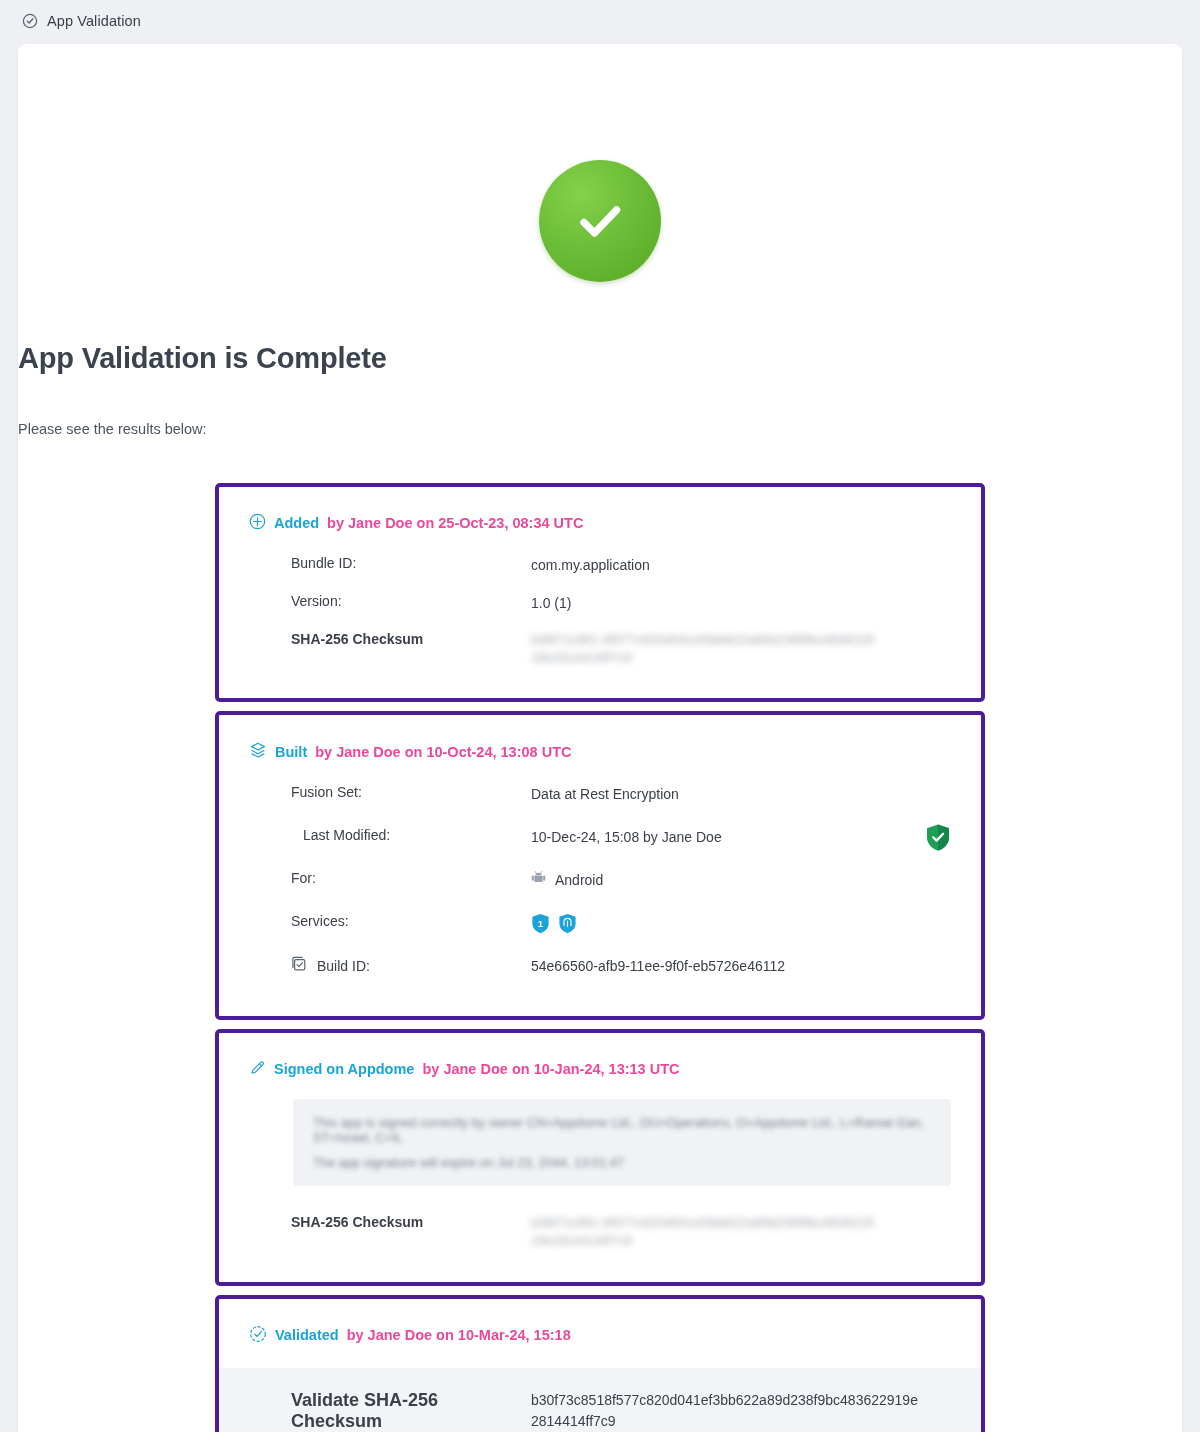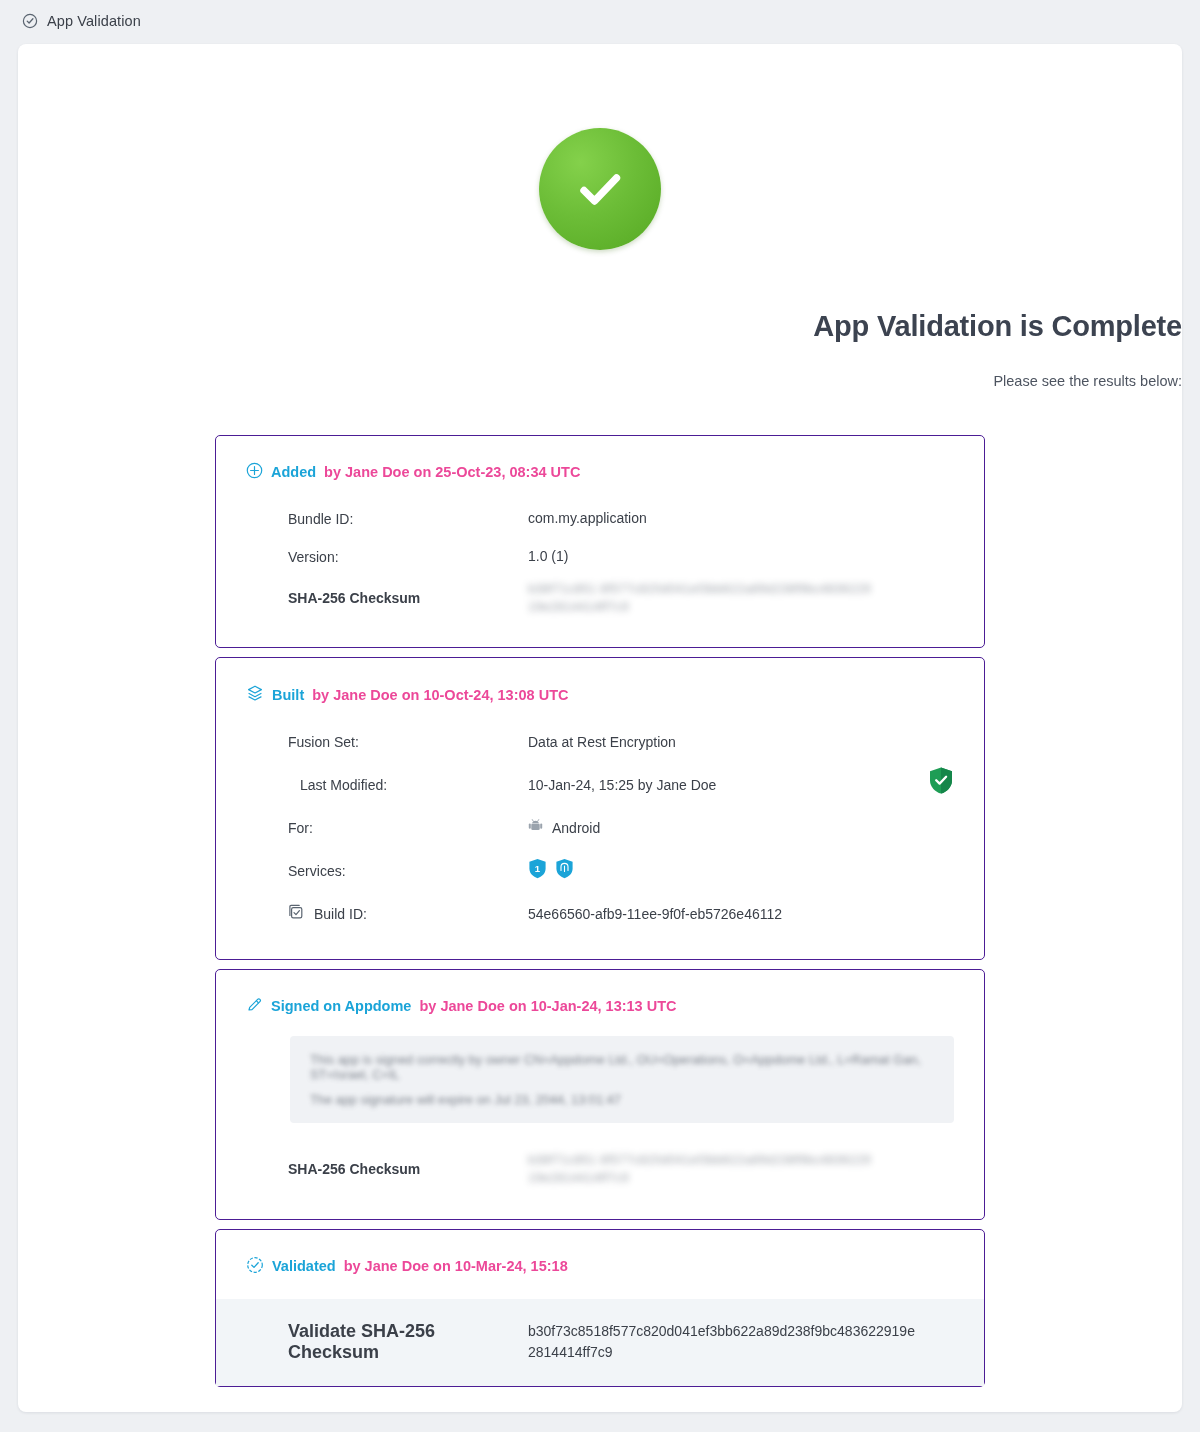--- a/index.html
+++ b/index.html
@@ -45,7 +45,7 @@
   }
 
   
-  .hero { padding-top: 84px; text-align: right; }
+  .hero { padding-top: 116px; text-align: left; }
   .check-circle {
     width: 122px; height: 122px;
     margin: 0 auto;

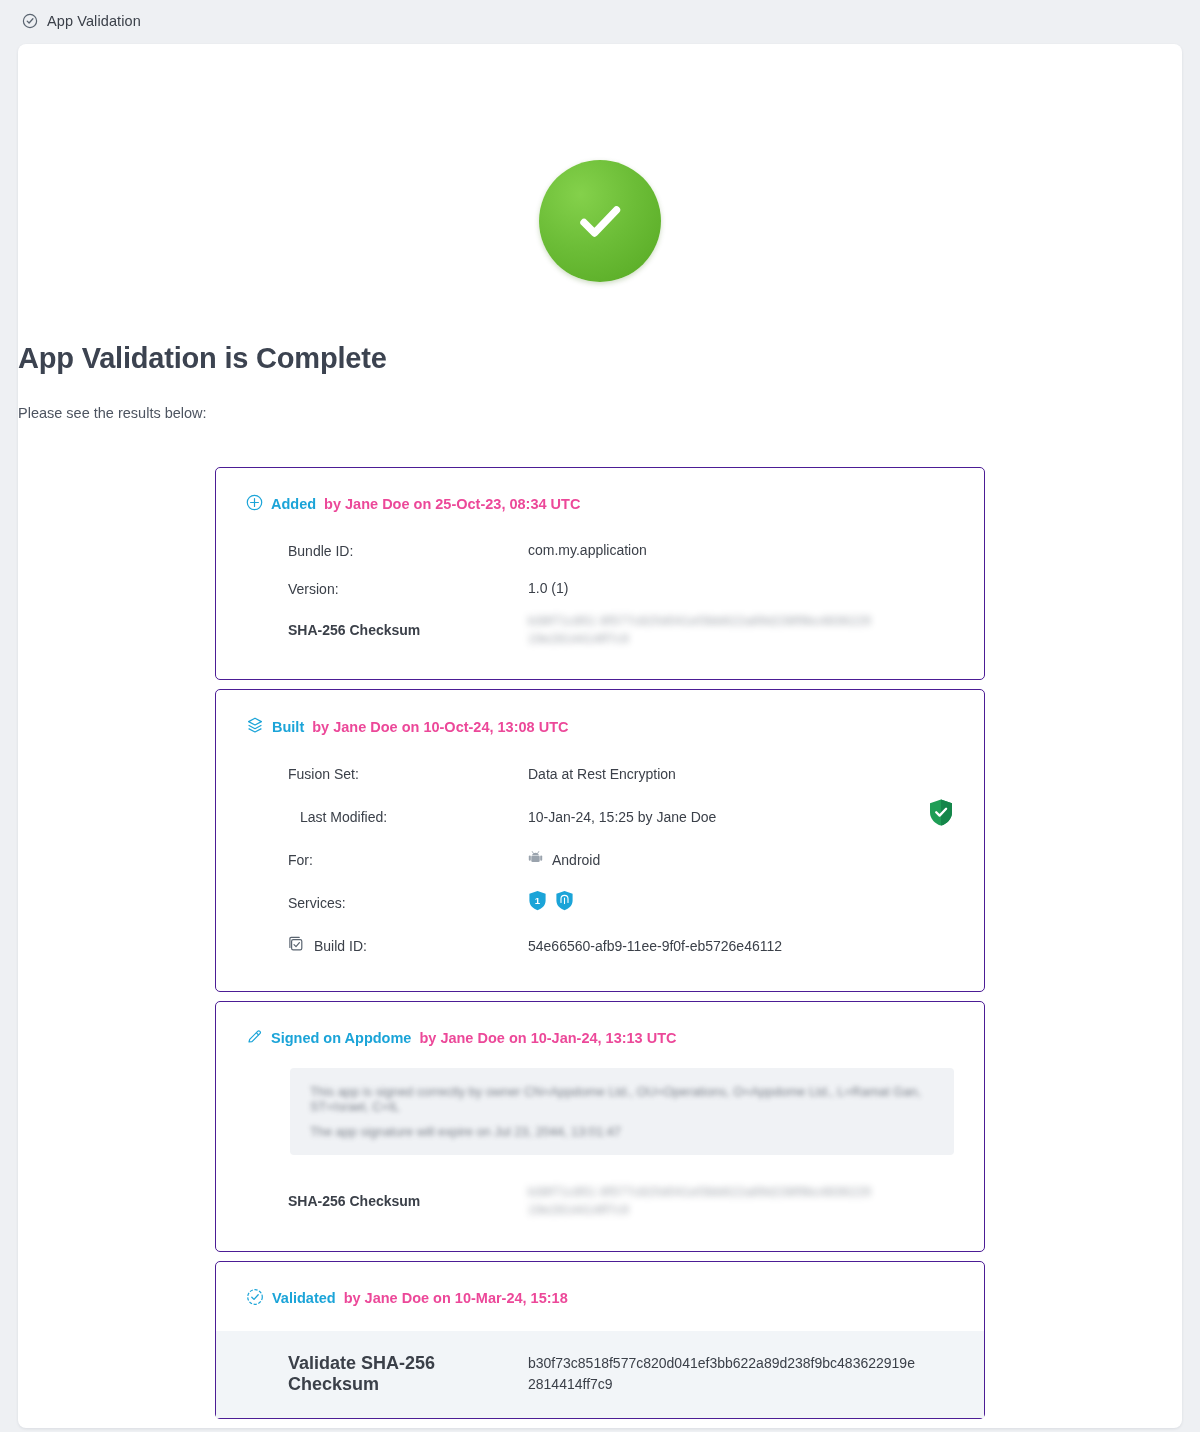--- a/index.html
+++ b/index.html
@@ -64,7 +64,7 @@
   .subtitle {
     font-size: 14.5px;
     color: #4d5460;
-    margin-top: 30px;
+    margin-top: 46px;
   }
 
   

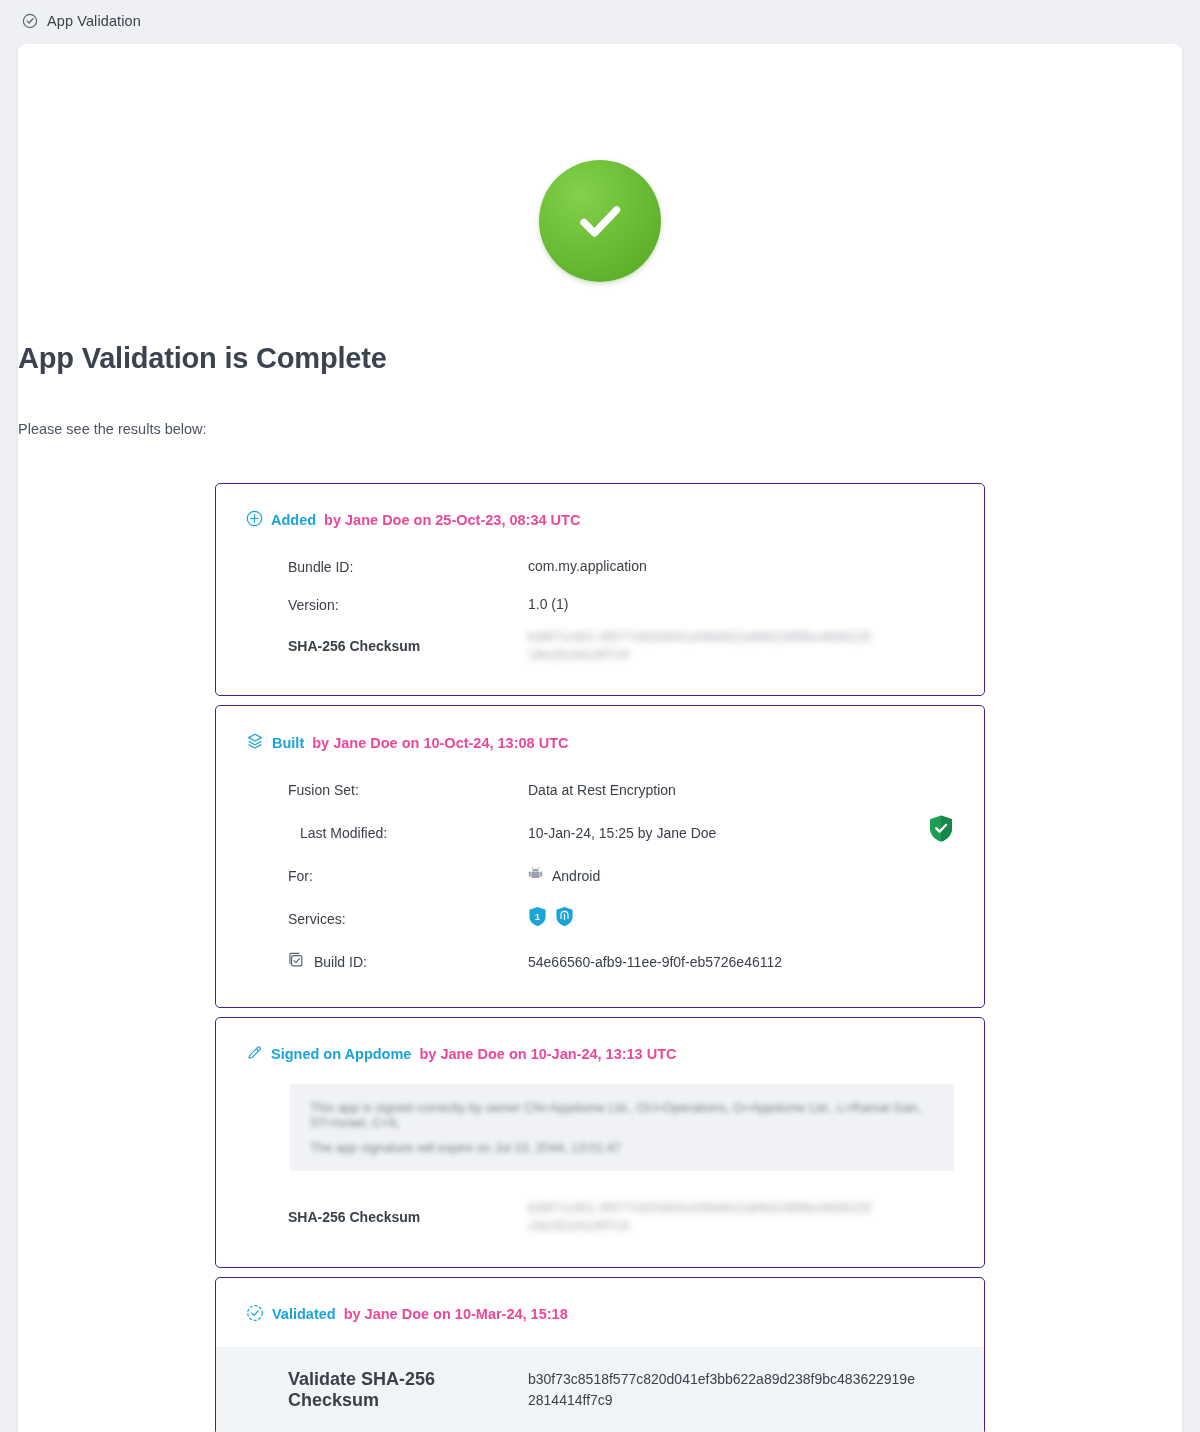--- a/index.html
+++ b/index.html
@@ -72,7 +72,7 @@
 
   .section {
     background: #ffffff;
-    border: 1px solid #4c1d95;
+    border: 4px solid #4c1d95;
     border-radius: 5px;
     margin-bottom: 9px;
     padding: 20px 0 22px 0;

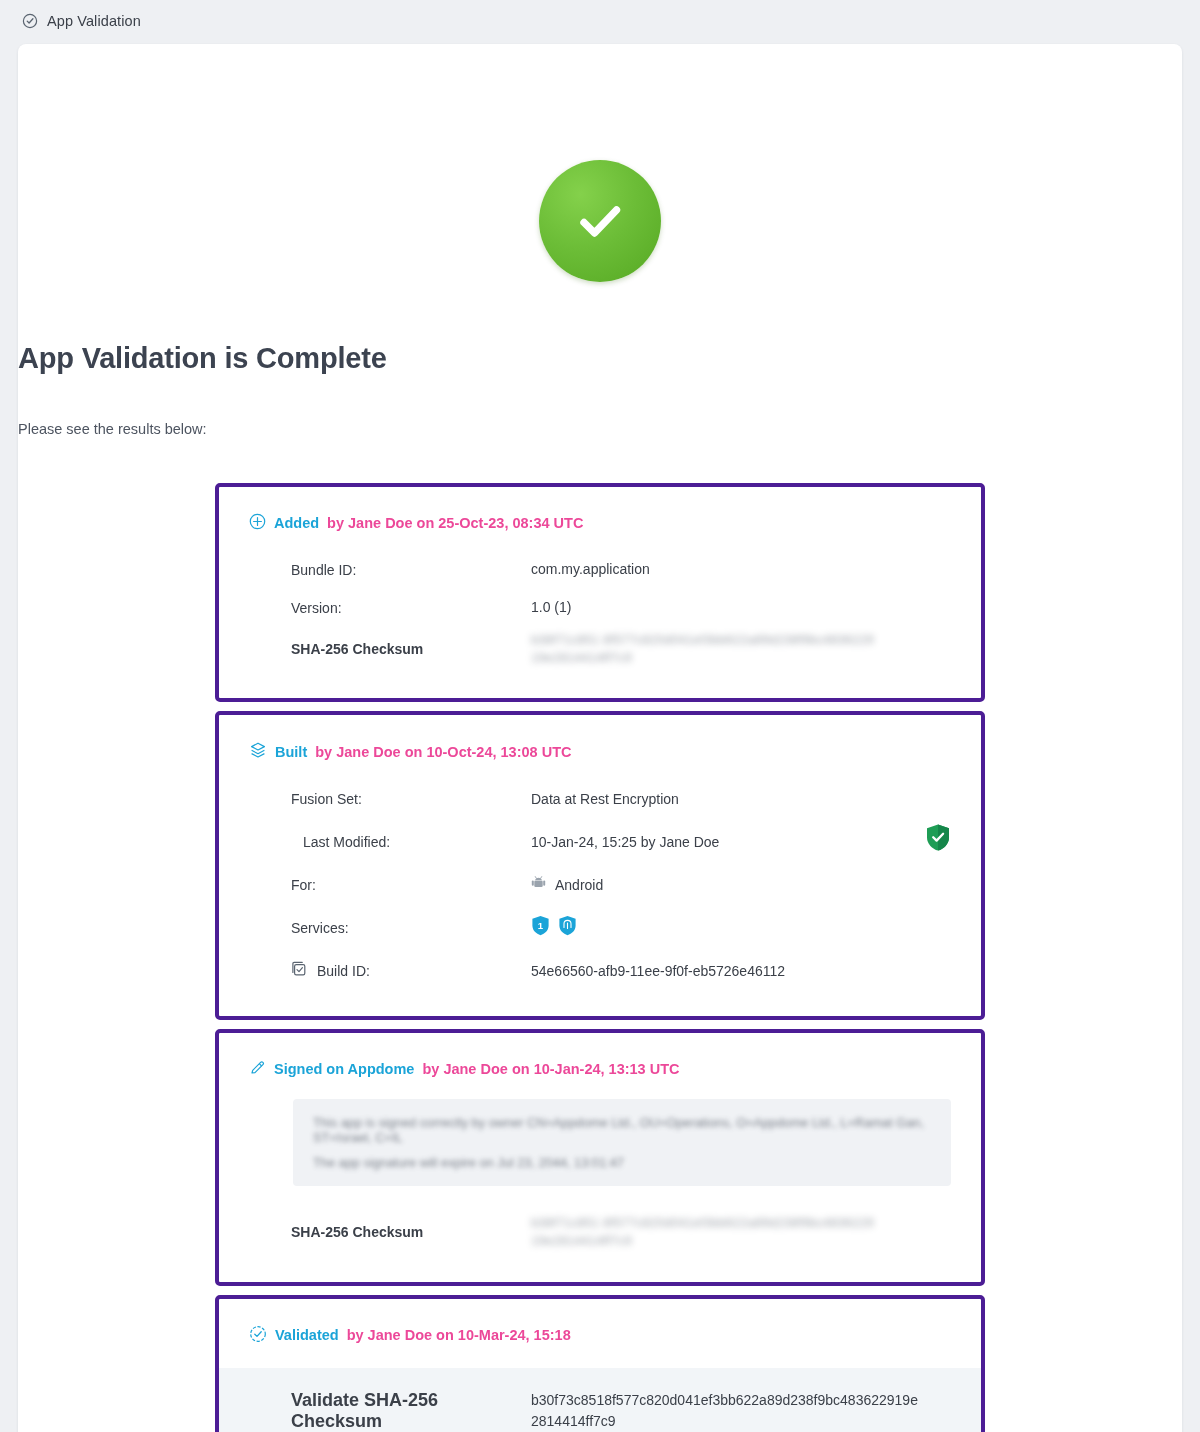--- a/index.html
+++ b/index.html
@@ -96,7 +96,7 @@
   .rows { margin-top: 22px; }
   .row {
     display: flex;
-    align-items: center;
+    align-items: flex-start;
     padding: 0 30px 0 30px;
     min-height: 29px;
     margin-bottom: 9px;

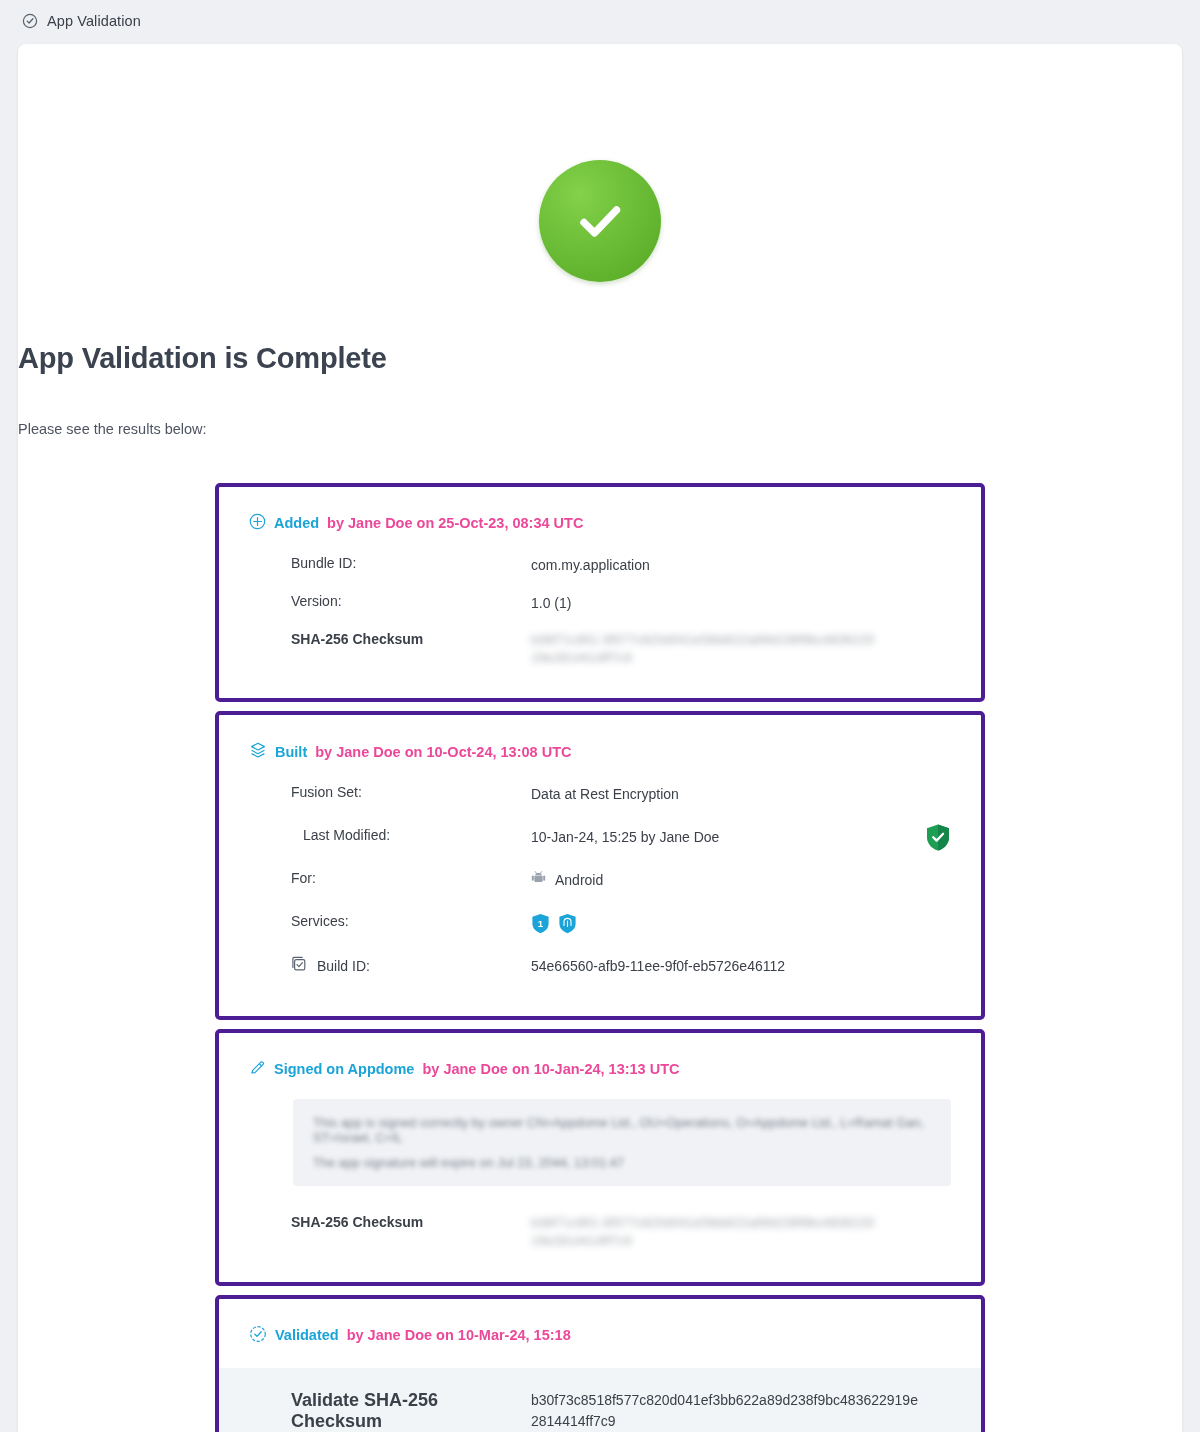--- a/index.html
+++ b/index.html
@@ -253,7 +253,7 @@
           </div>
           <div class="row" style="margin-top:14px;">
             <div class="lbl" style="padding-left:54px;">Last Modified:</div>
-            <div class="val">10-Jan-24, 15:25 by Jane Doe</div>
+            <div class="val">10-Dec-24, 15:08 by Jane Doe</div>
             <span class="shield-badge">
               <svg width="26" height="29" viewBox="0 0 26 29">
                 <path d="M13 1.4 L24 5.2 V14.4 C24 21 18.7 25.8 13 27.6 C7.3 25.8 2 21 2 14.4 V5.2 Z" fill="#1e9d55"></path>

